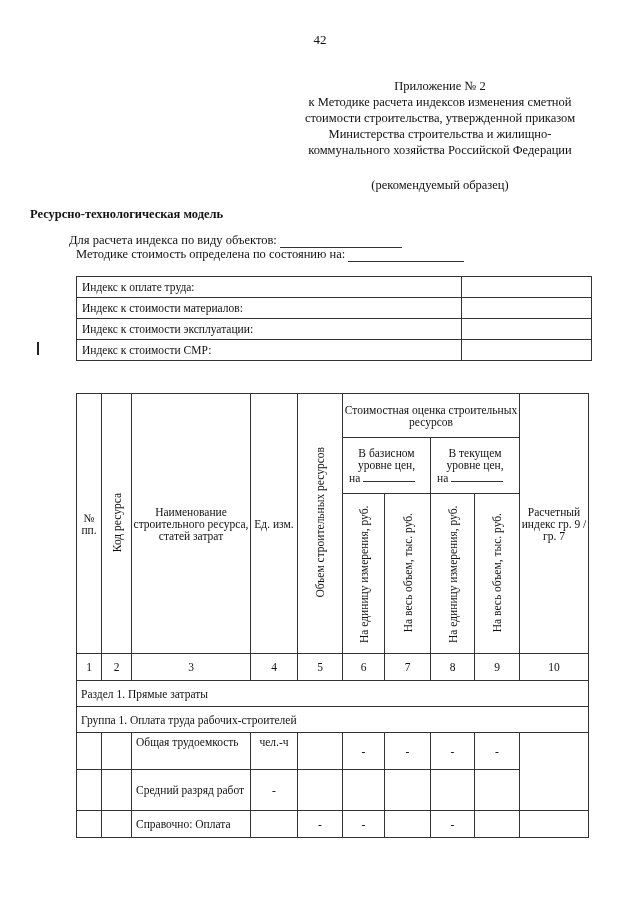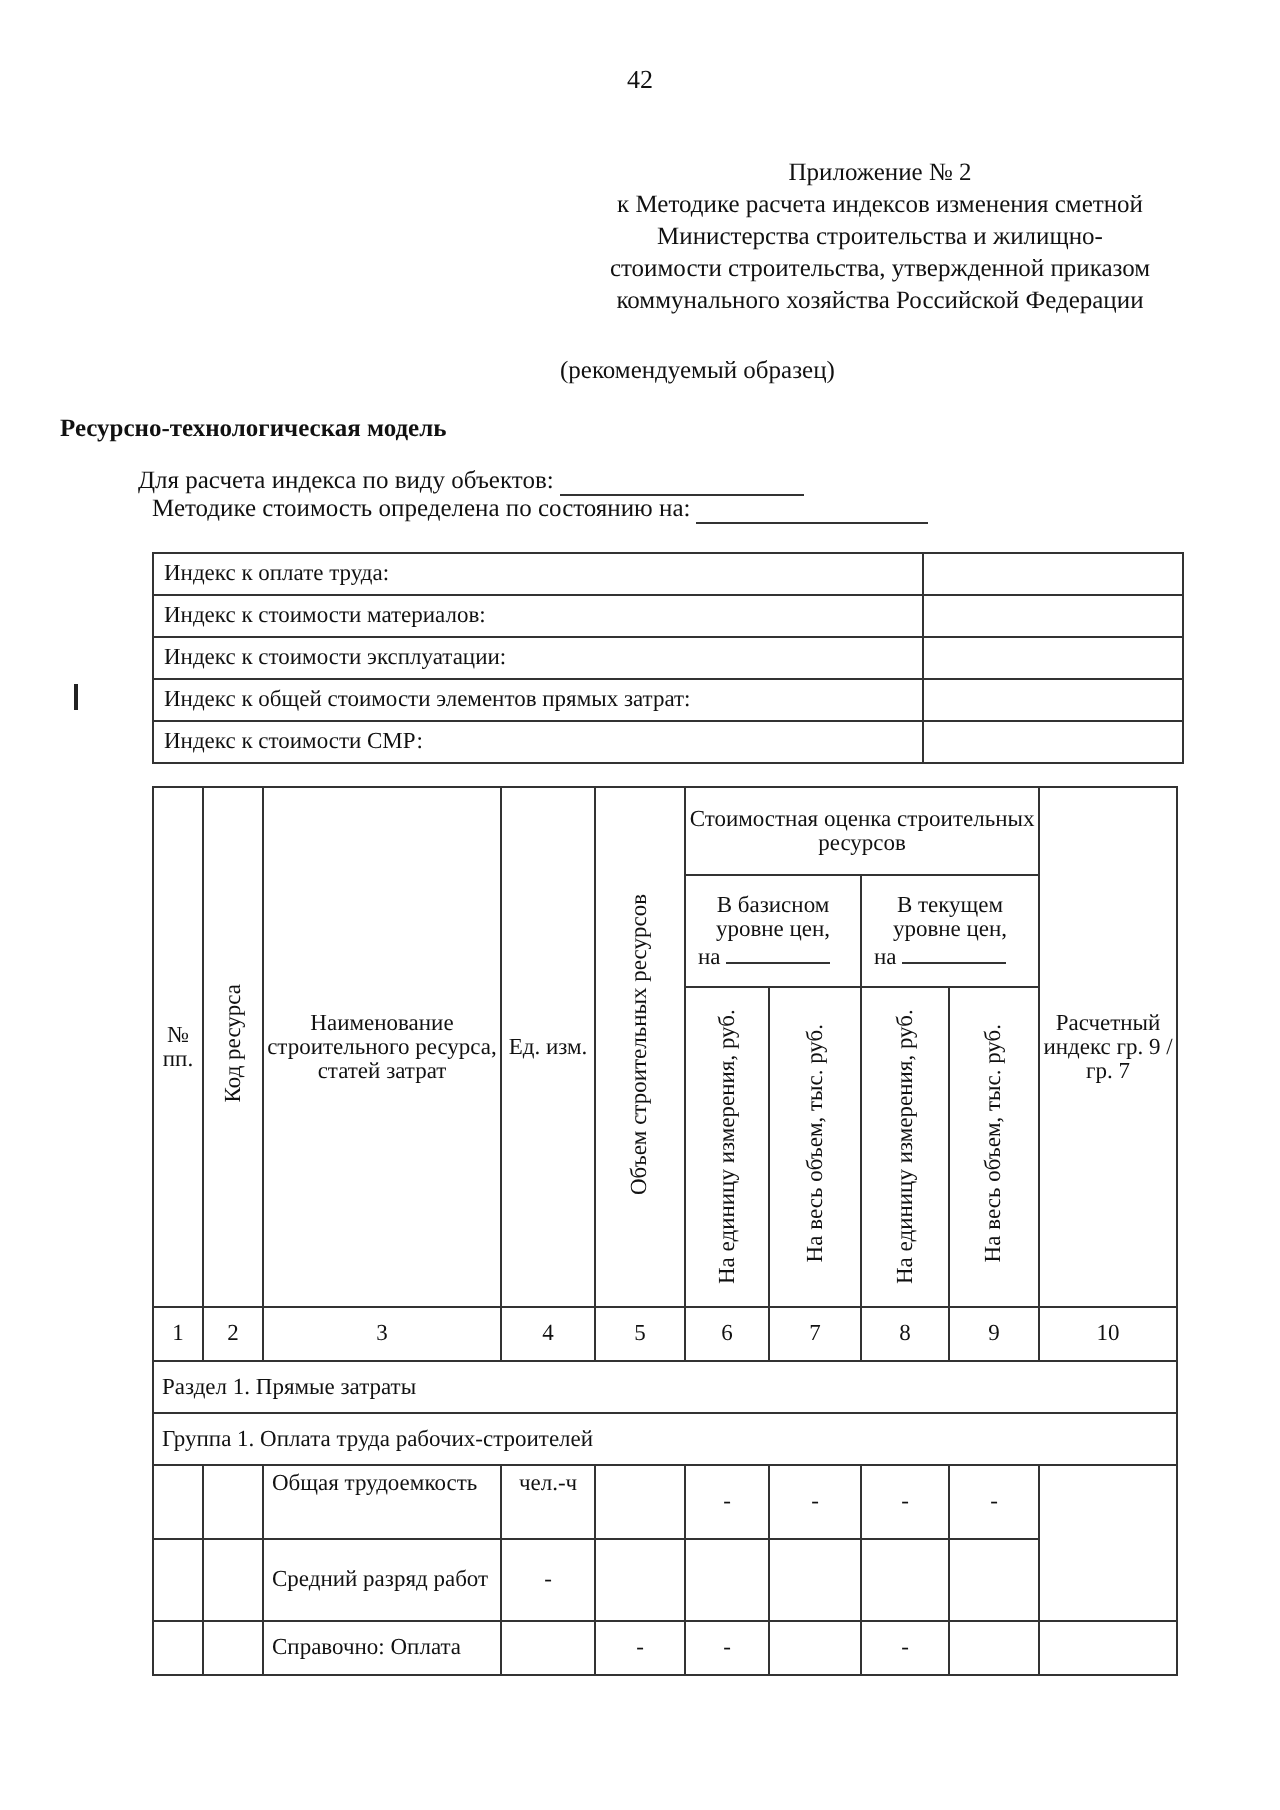--- a/index.html
+++ b/index.html
@@ -36,8 +36,8 @@
 <div class="abs appendix">
   <div>Приложение № 2</div>
   <div>к Методике расчета индексов изменения сметной</div>
+  <div>стоимости строительства, утвержденной приказом</div>
   <div>Министерства строительства и жилищно-</div>
-  <div>стоимости строительства, утвержденной приказом</div>
   <div>коммунального хозяйства Российской Федерации</div>
 </div>
 <div class="abs recommended">(рекомендуемый образец)</div>

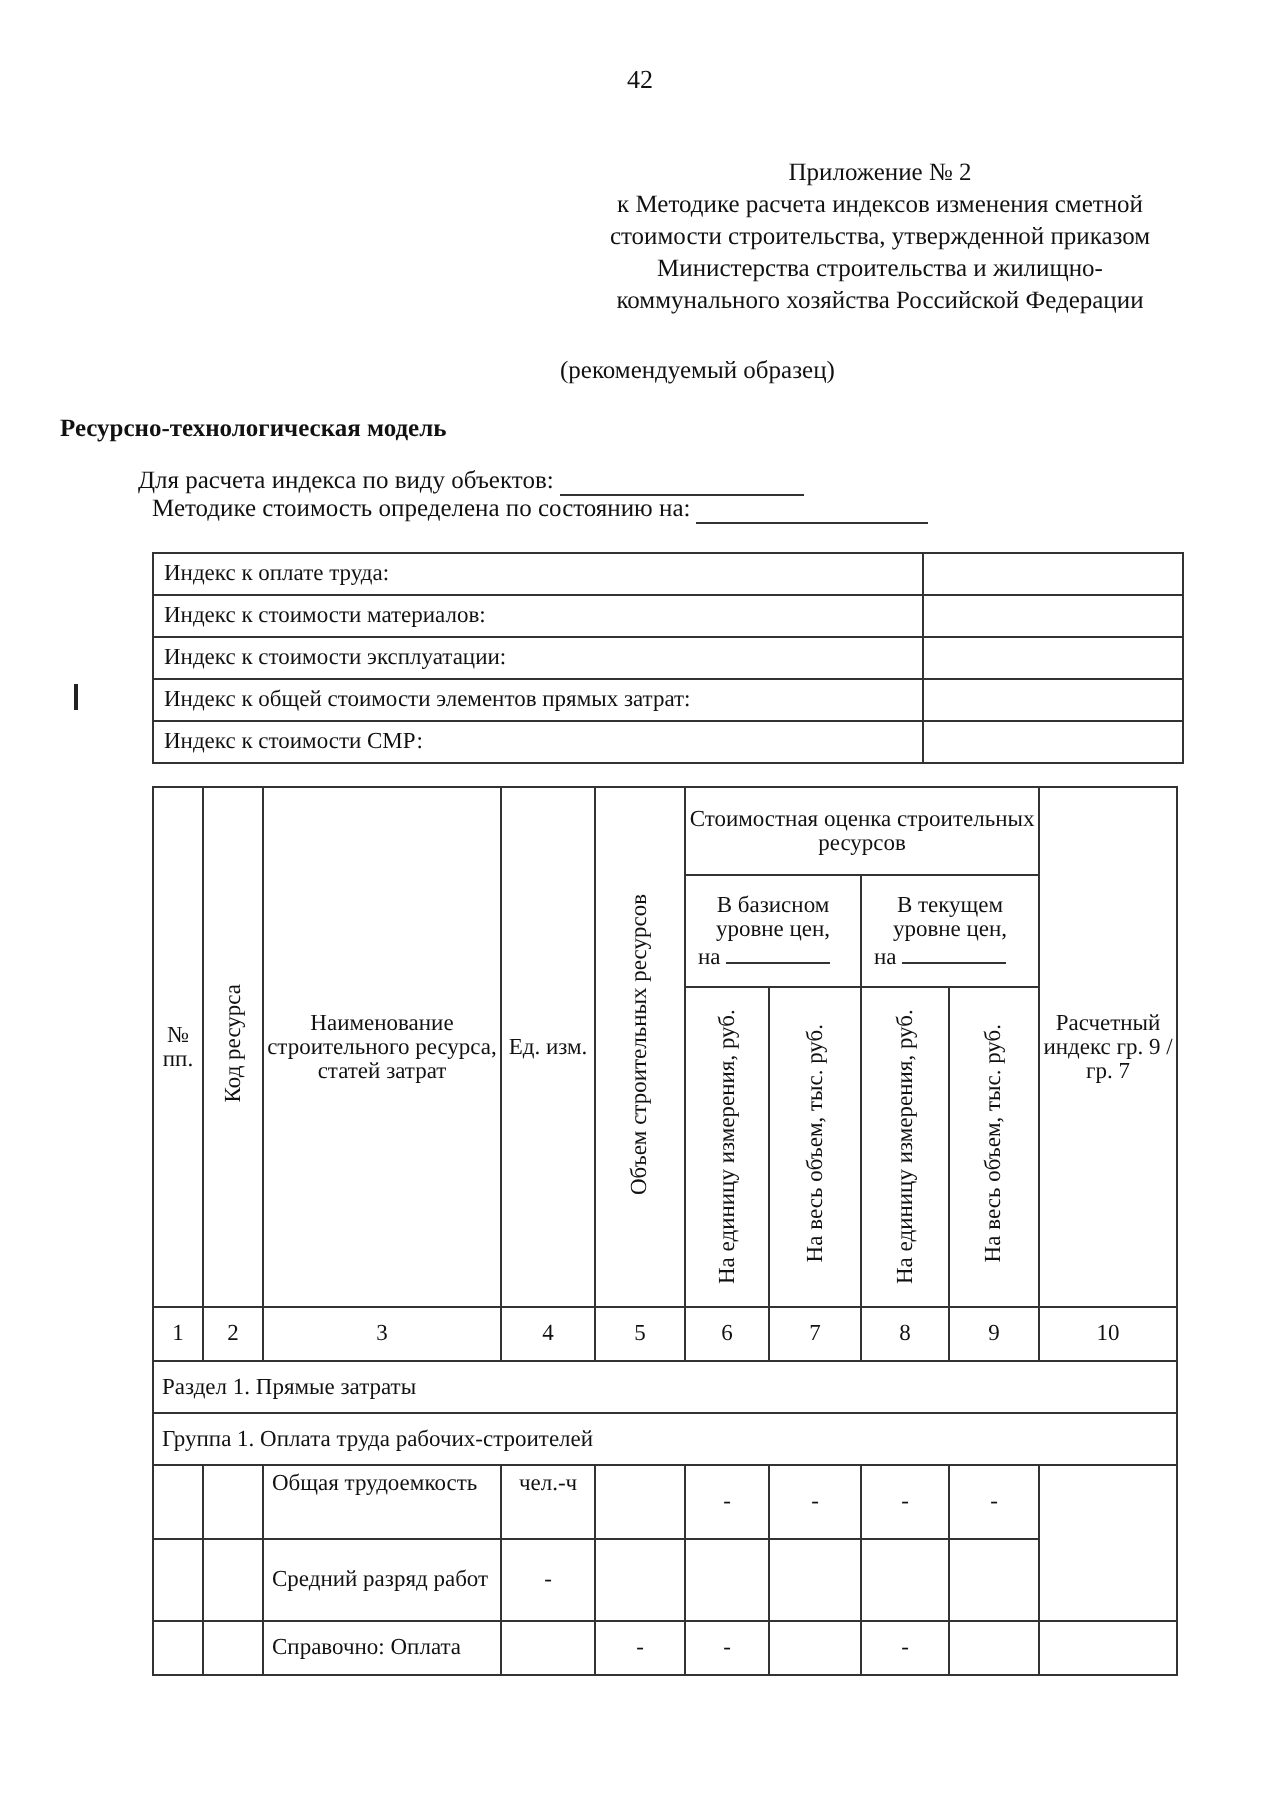--- a/index.html
+++ b/index.html
@@ -8,7 +8,7 @@
   .abs { position: absolute; }
   .page-num { left: 0; width: 640px; top: 32px; text-align: center; font-size: 13px; }
   .appendix { left: 280px; width: 320px; top: 78px; text-align: center; font-size: 12.5px; line-height: 16px; }
-  .recommended { left: 280px; width: 320px; top: 178px; text-align: left; font-size: 12.5px; }
+  .recommended { left: 280px; width: 320px; top: 178px; text-align: center; font-size: 12.5px; }
   .title { left: 0; width: 640px; top: 207px; text-align: left; font-size: 12.5px; font-weight: bold; padding-left: 30px; box-sizing: border-box; }
   .line1 { left: 69px; top: 233px; font-size: 12.5px; }
   .line2 { left: 76px; top: 247px; font-size: 12.5px; }

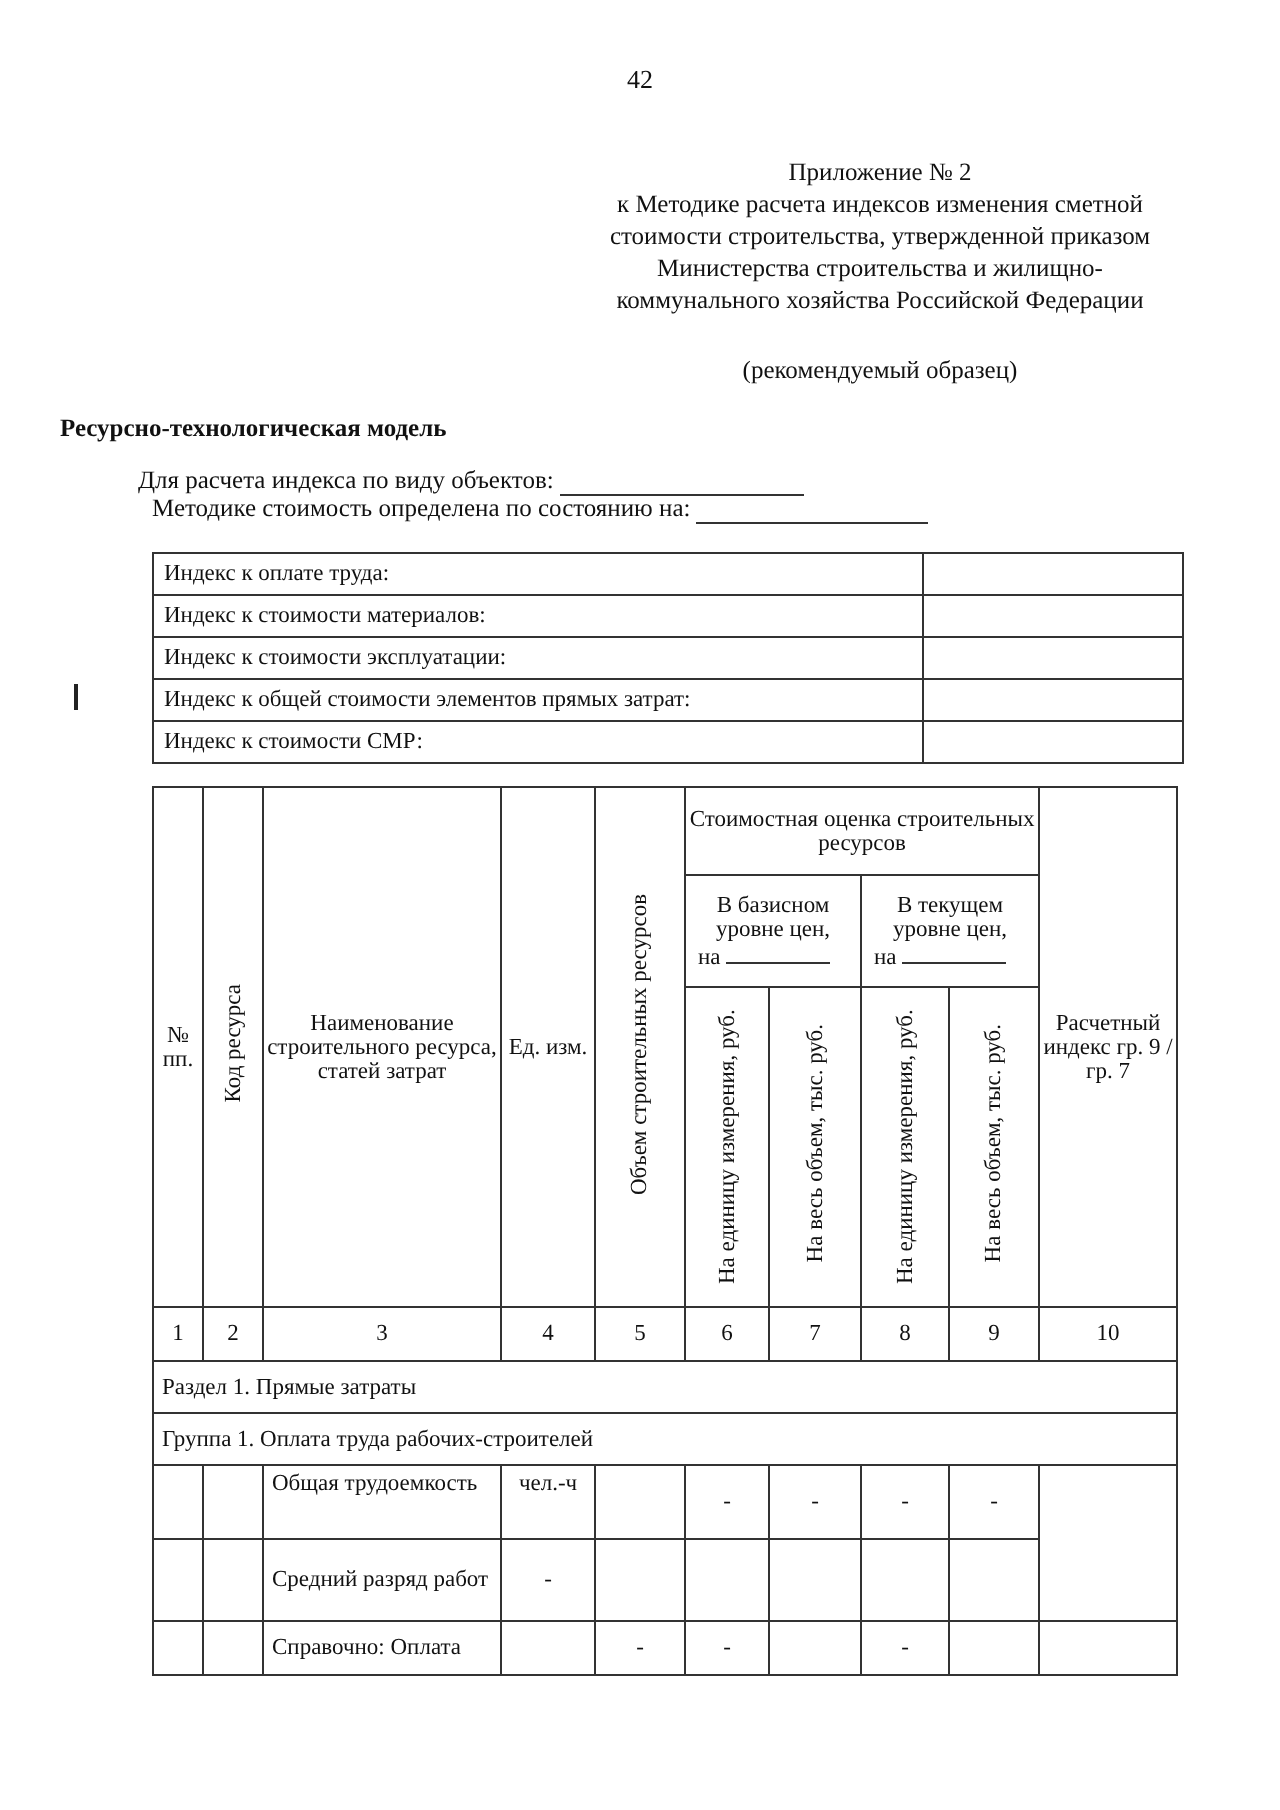--- a/index.html
+++ b/index.html
@@ -67,10 +67,6 @@
       </tr>
   <tr>
         <td>Индекс к стоимости эксплуатации:</td>
-        <td class="val"></td>
-      </tr>
-  <tr>
-        <td>Индекс к общей стоимости элементов прямых затрат:</td>
         <td class="val"></td>
       </tr>
   <tr>

